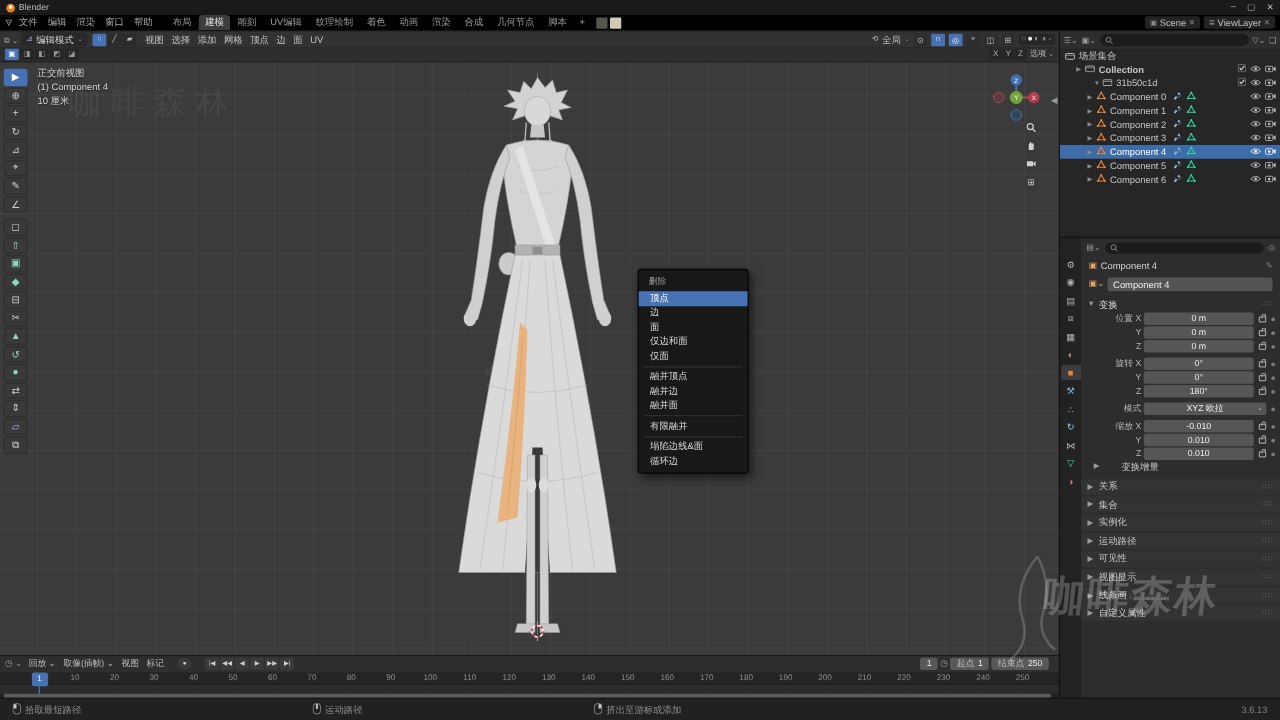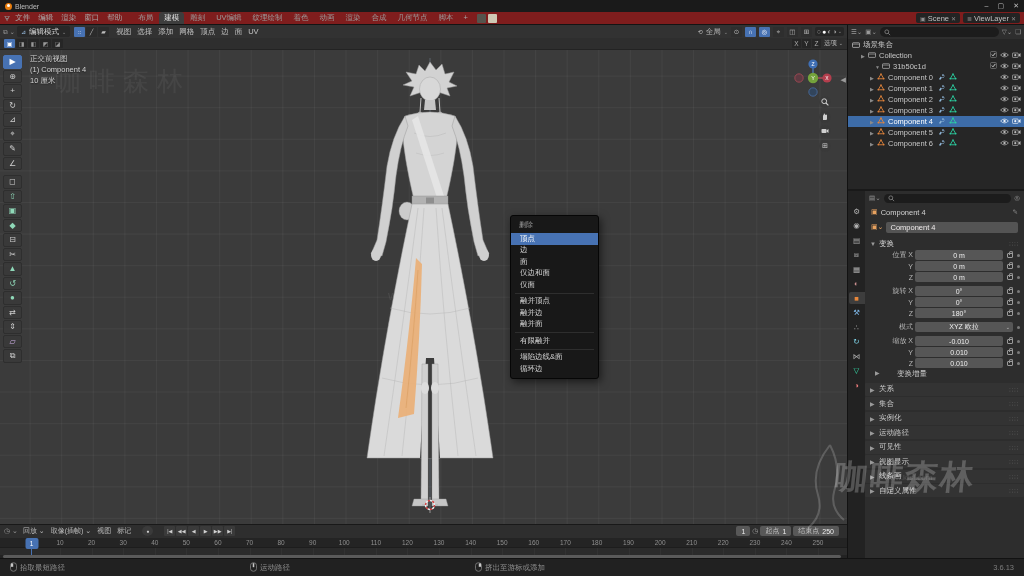--- a/index.html
+++ b/index.html
@@ -16,7 +16,7 @@
 .win-controls span{cursor:default}
 
 
-.topbar{height:13px;background:#7f1d1d;display:flex;align-items:center;font-size:7.5px;
+.topbar{height:13px;background:#000000;display:flex;align-items:center;font-size:7.5px;
   color:#a8a8a8;padding:0 4px;gap:1px;border-bottom:1px solid #141414;flex:0 0 auto}
 .tb-menu{padding:0 4px;line-height:12px}
 .ws-tabs{display:flex;margin-left:6px;gap:1px}

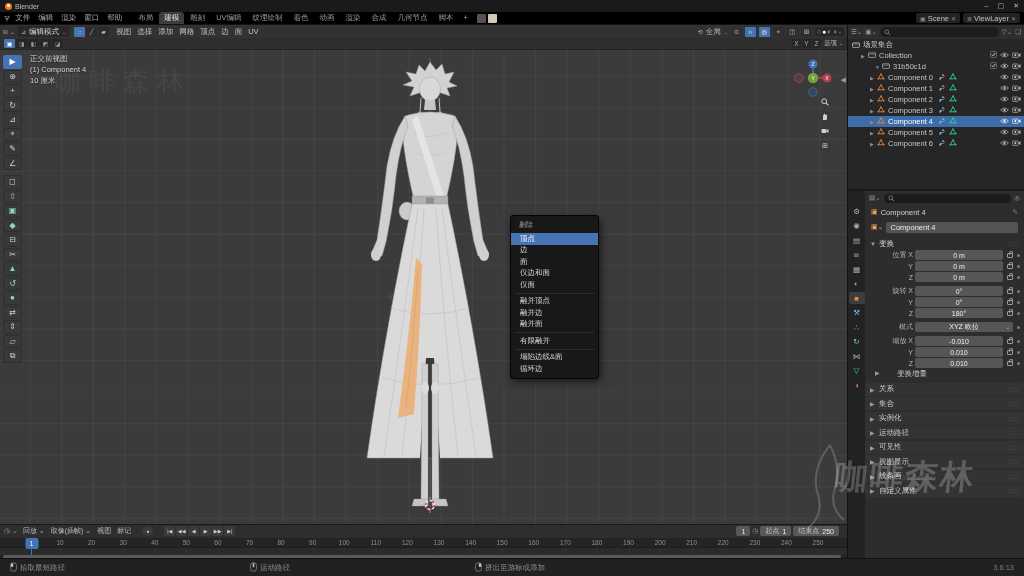--- a/index.html
+++ b/index.html
@@ -524,7 +524,7 @@
           <span class="ol-name">场景集合</span>
         </div>
         <div id="outliner-rows">
-            <div class="ol-row" style="padding-left: 13px;">
+            <div class="ol-row" style="padding-left: 13px; font-weight: bold;">
               <span class="ol-arrow">▶</span>
               <span><svg width="8" height="6" viewBox="0 0 8 6">
                   <rect x="0.5" y="0.8" width="7" height="4.6" rx="0.6" fill="none" stroke="#b8b8b8" stroke-width="0.7"></rect>

